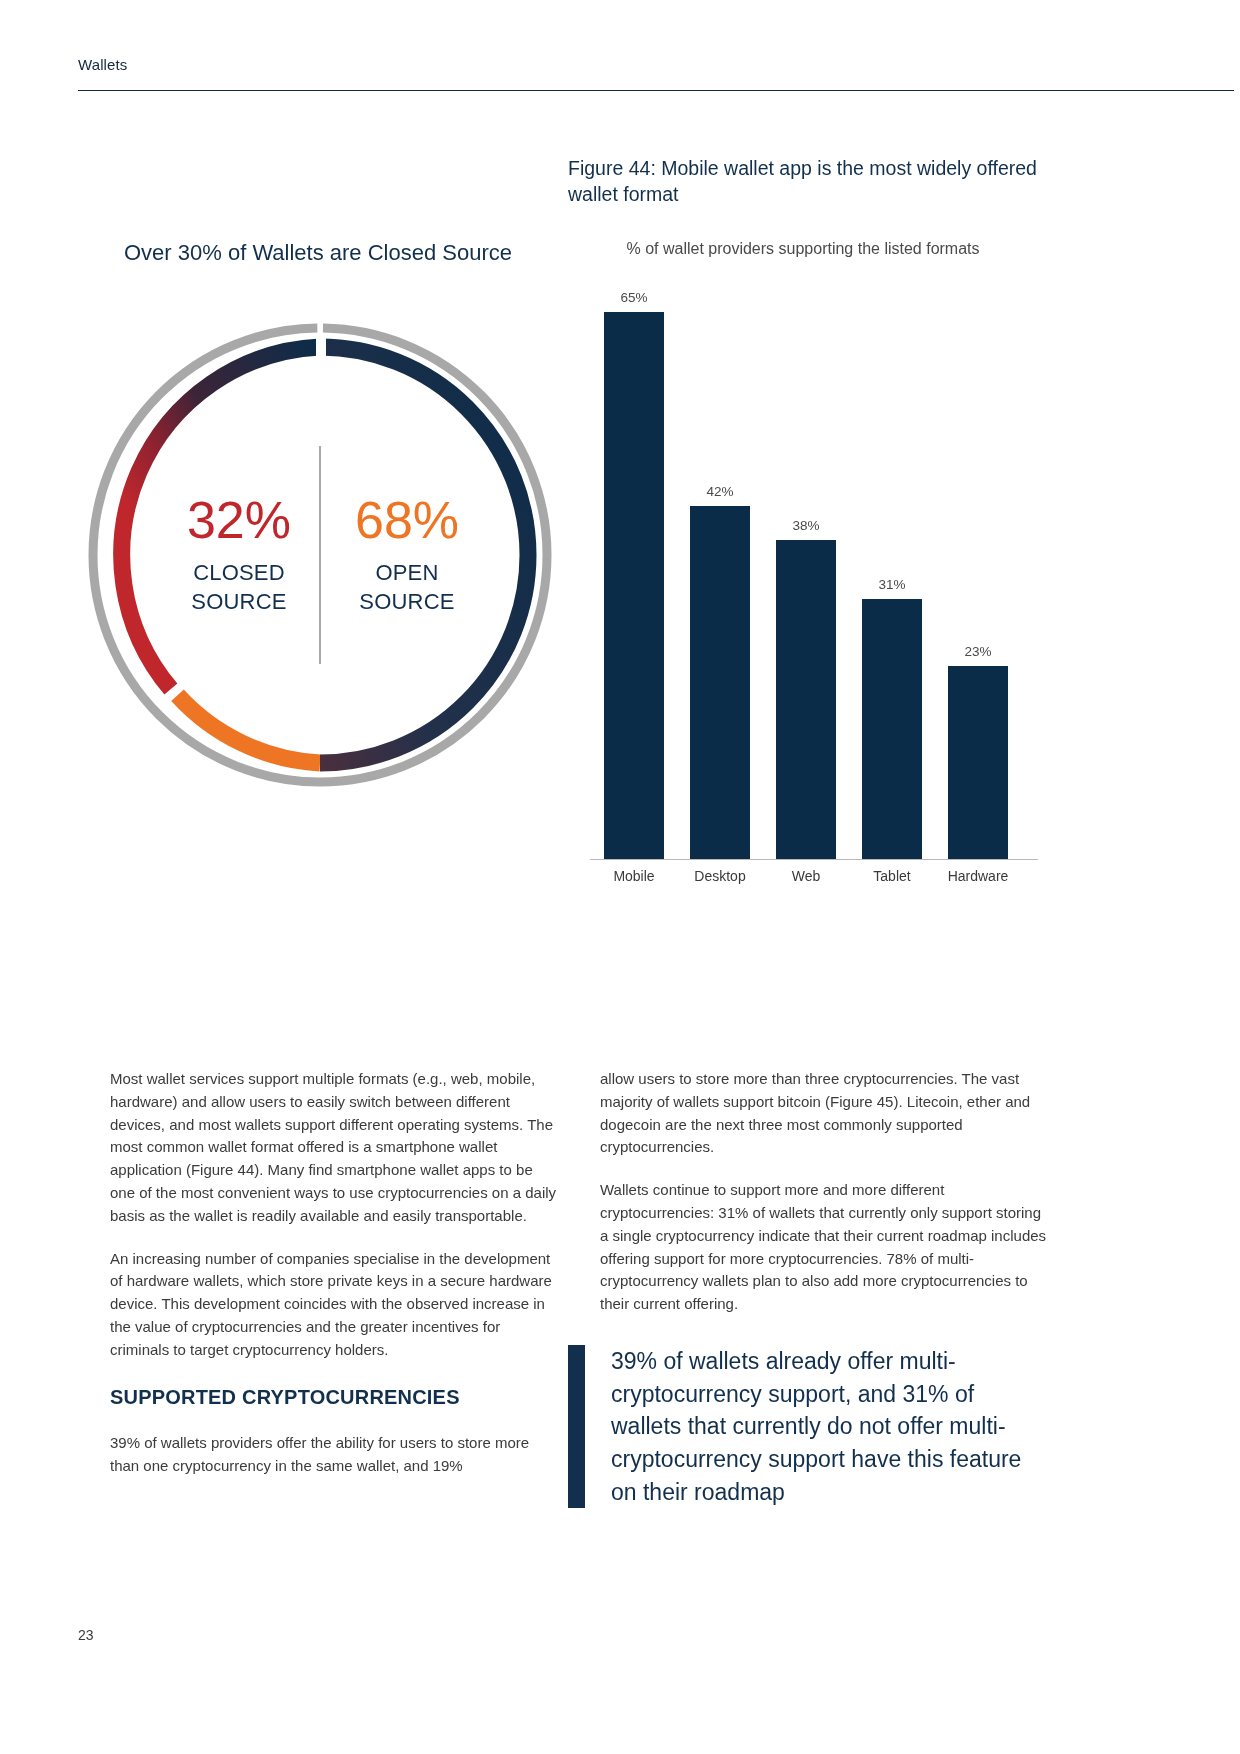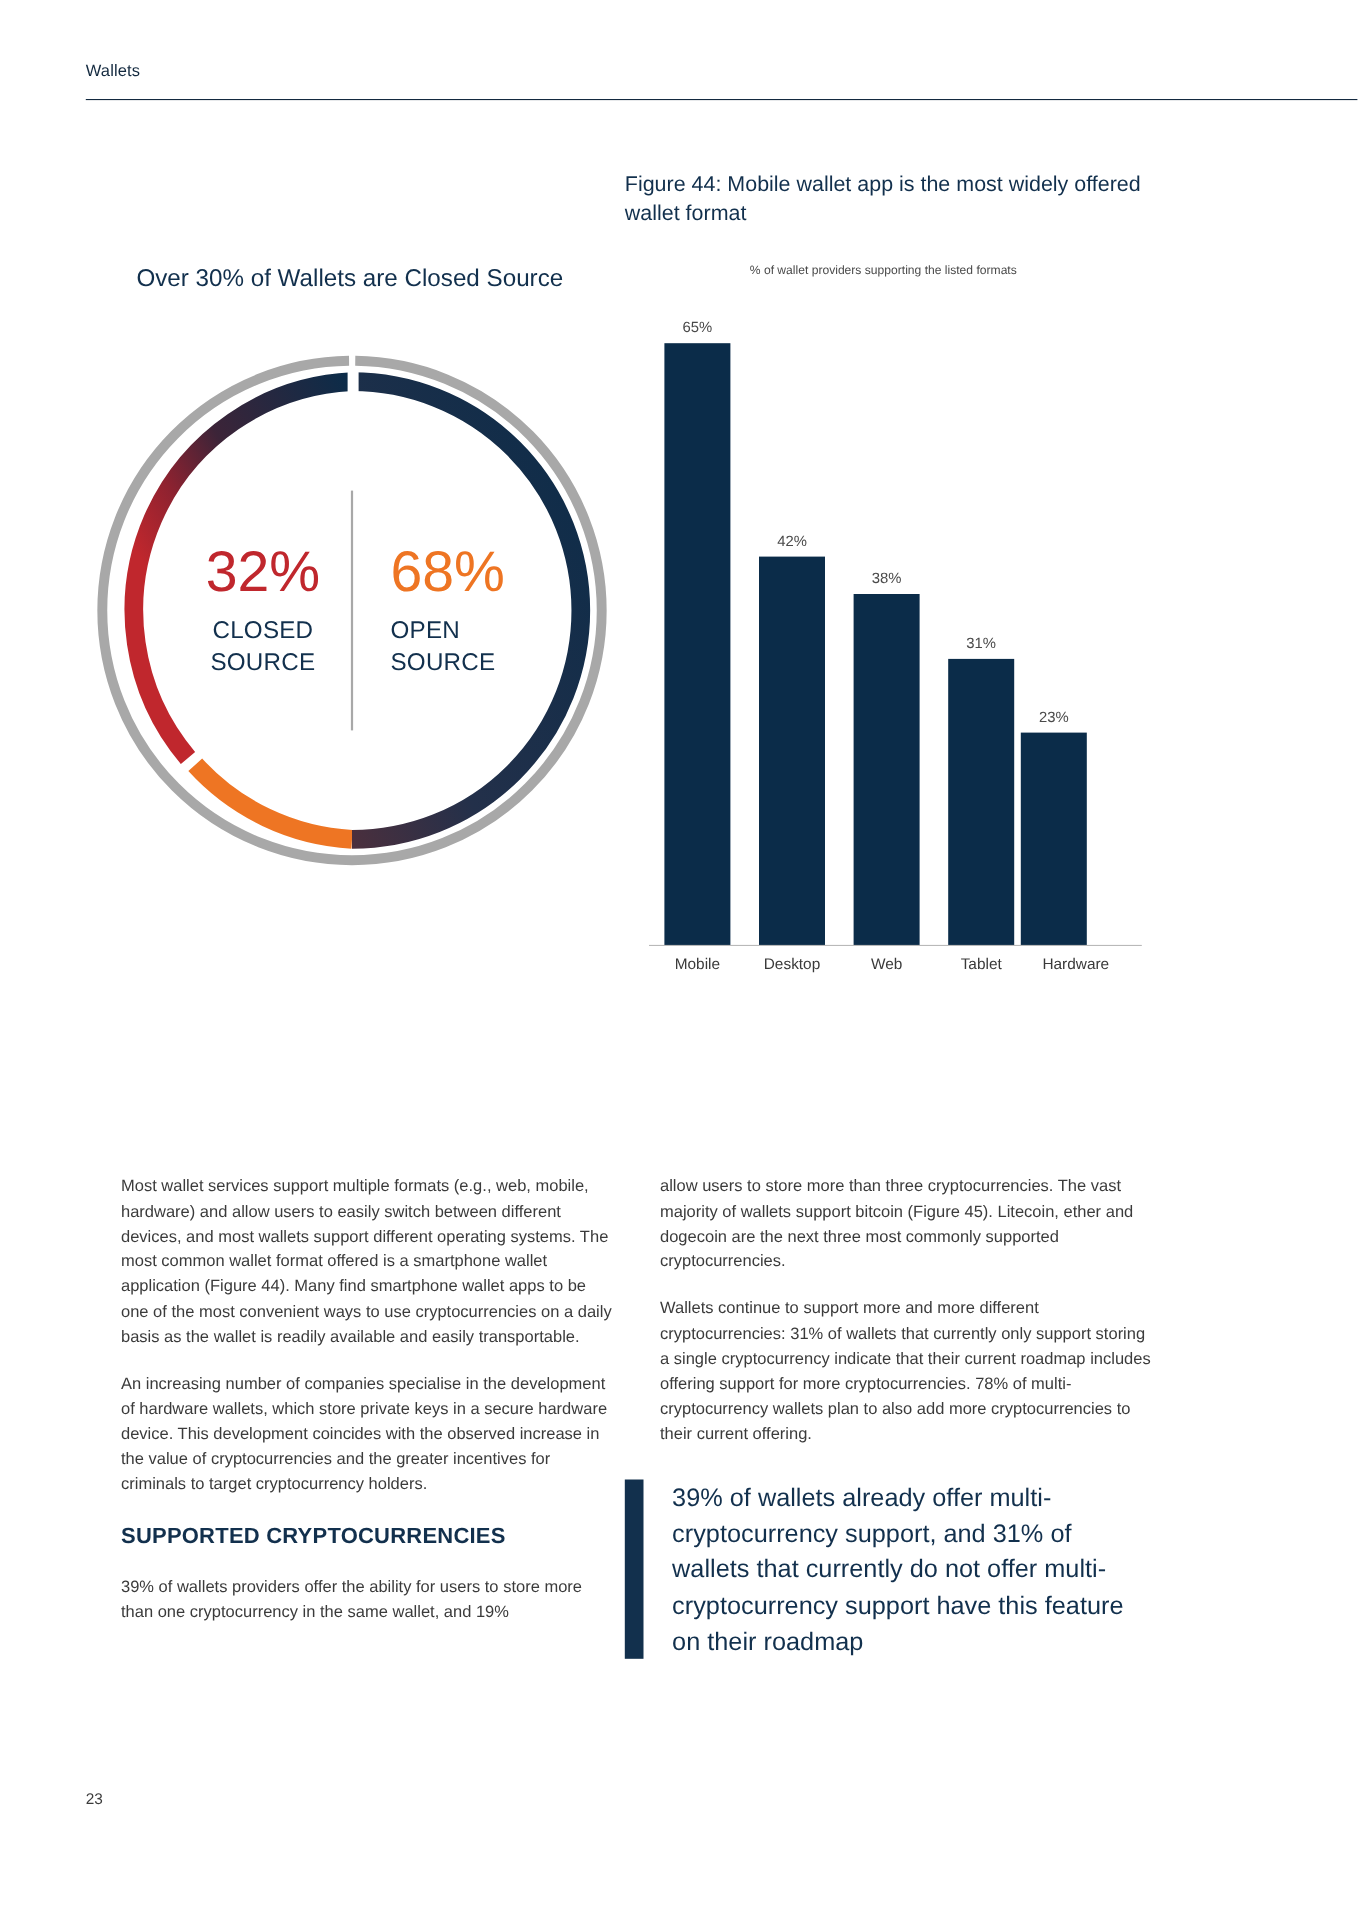--- a/index.html
+++ b/index.html
@@ -35,7 +35,7 @@
   }
   .bar-subtitle {
     position:absolute; left:568px; top:240px; width:470px;
-    text-align:center; font-size:11px; color:#4a4a4a;
+    text-align:center; font-size:16px; color:#4a4a4a;
   }
 
   

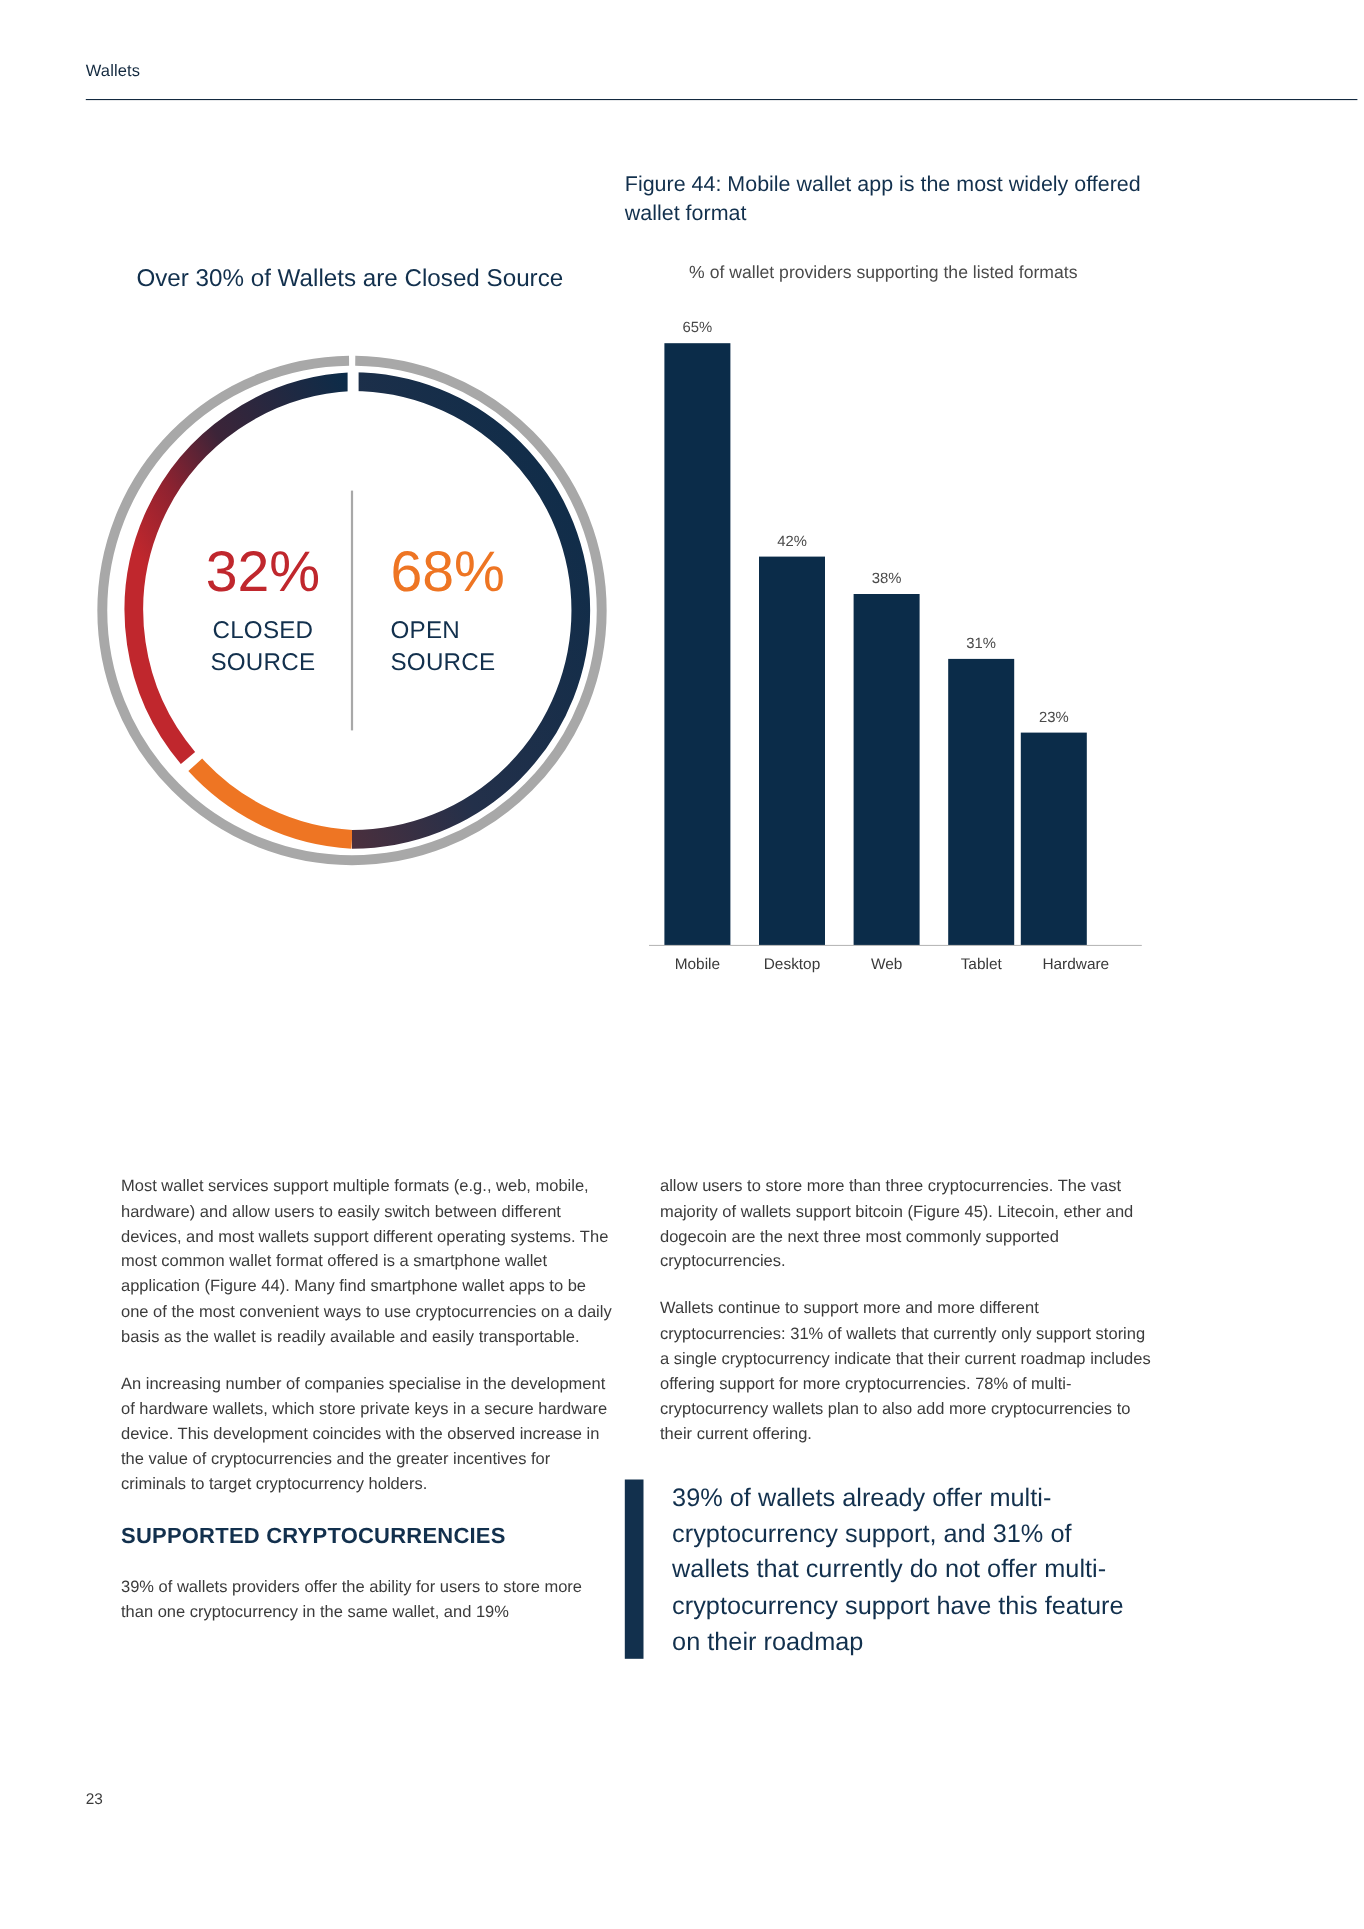--- a/index.html
+++ b/index.html
@@ -48,7 +48,7 @@
   .dc-inner { display:flex; align-items:stretch; }
   .dc-col { width:152px; padding:0 14px; }
   .dc-col.left  { text-align:center; padding-right:22px; }
-  .dc-col.right { text-align:left;  padding-left:34px; }
+  .dc-col.right { text-align:center;  padding-left:34px; }
   .dc-divider { width:2px; background:#a8a8a8; align-self:stretch; margin:-48px 0; }
   .dc-pct { font-size:52px; line-height:1; font-weight:400; }
   .dc-pct.closed { color:#c0272d; }

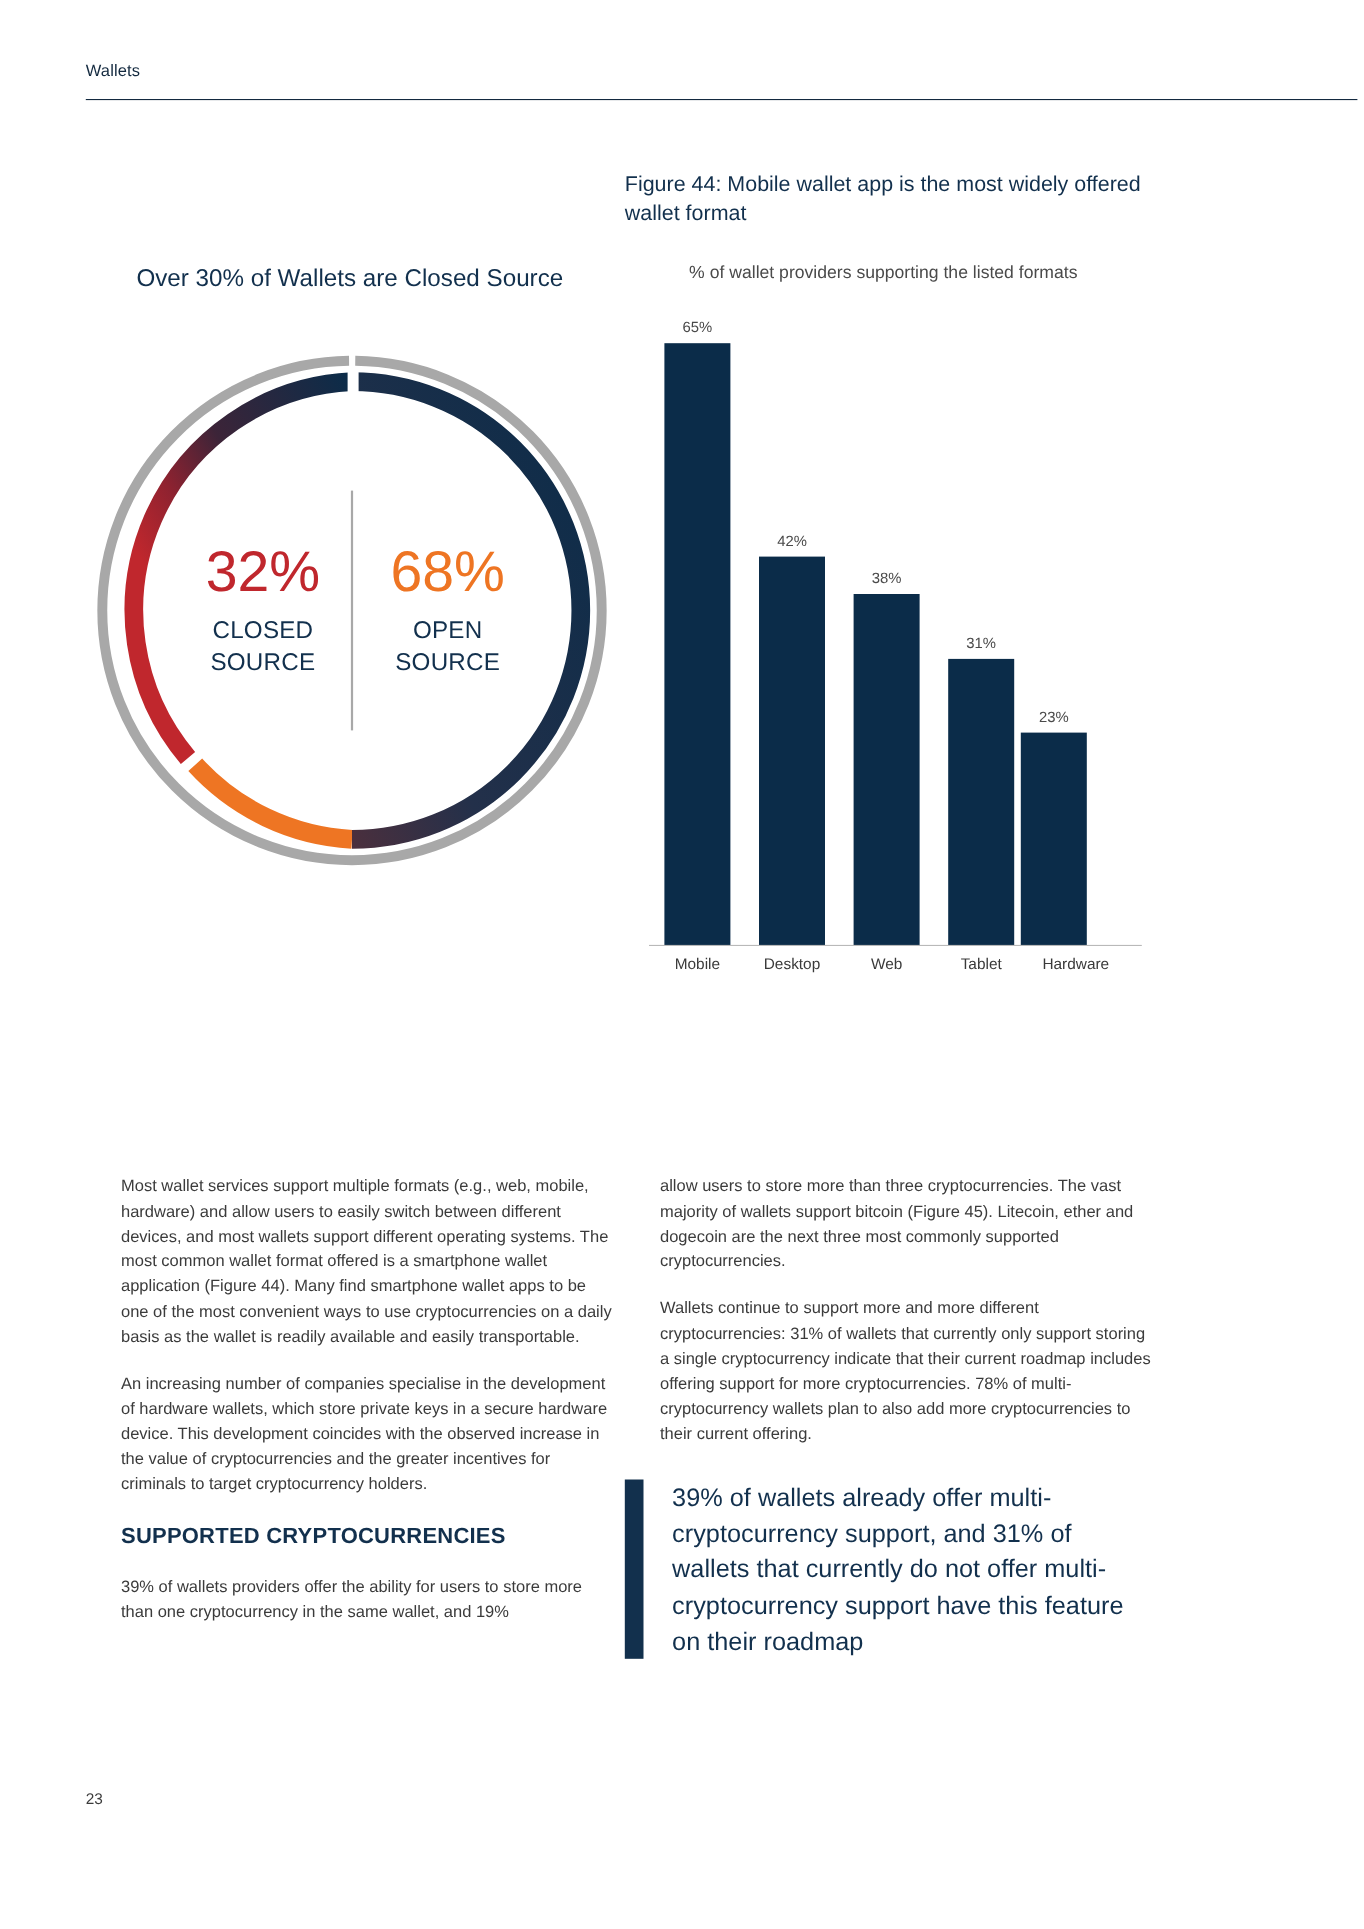--- a/index.html
+++ b/index.html
@@ -192,7 +192,7 @@
           <div class="bar-val">31%</div>
           <div class="bar-rect" style="height: 261px; background: rgb(11, 44, 73);"></div>
         </div>
-        <div class="bar-col" style="left: 338px;">
+        <div class="bar-col" style="left: 358px;">
           <div class="bar-val">23%</div>
           <div class="bar-rect" style="height: 194px; background: rgb(11, 44, 73);"></div>
         </div>

